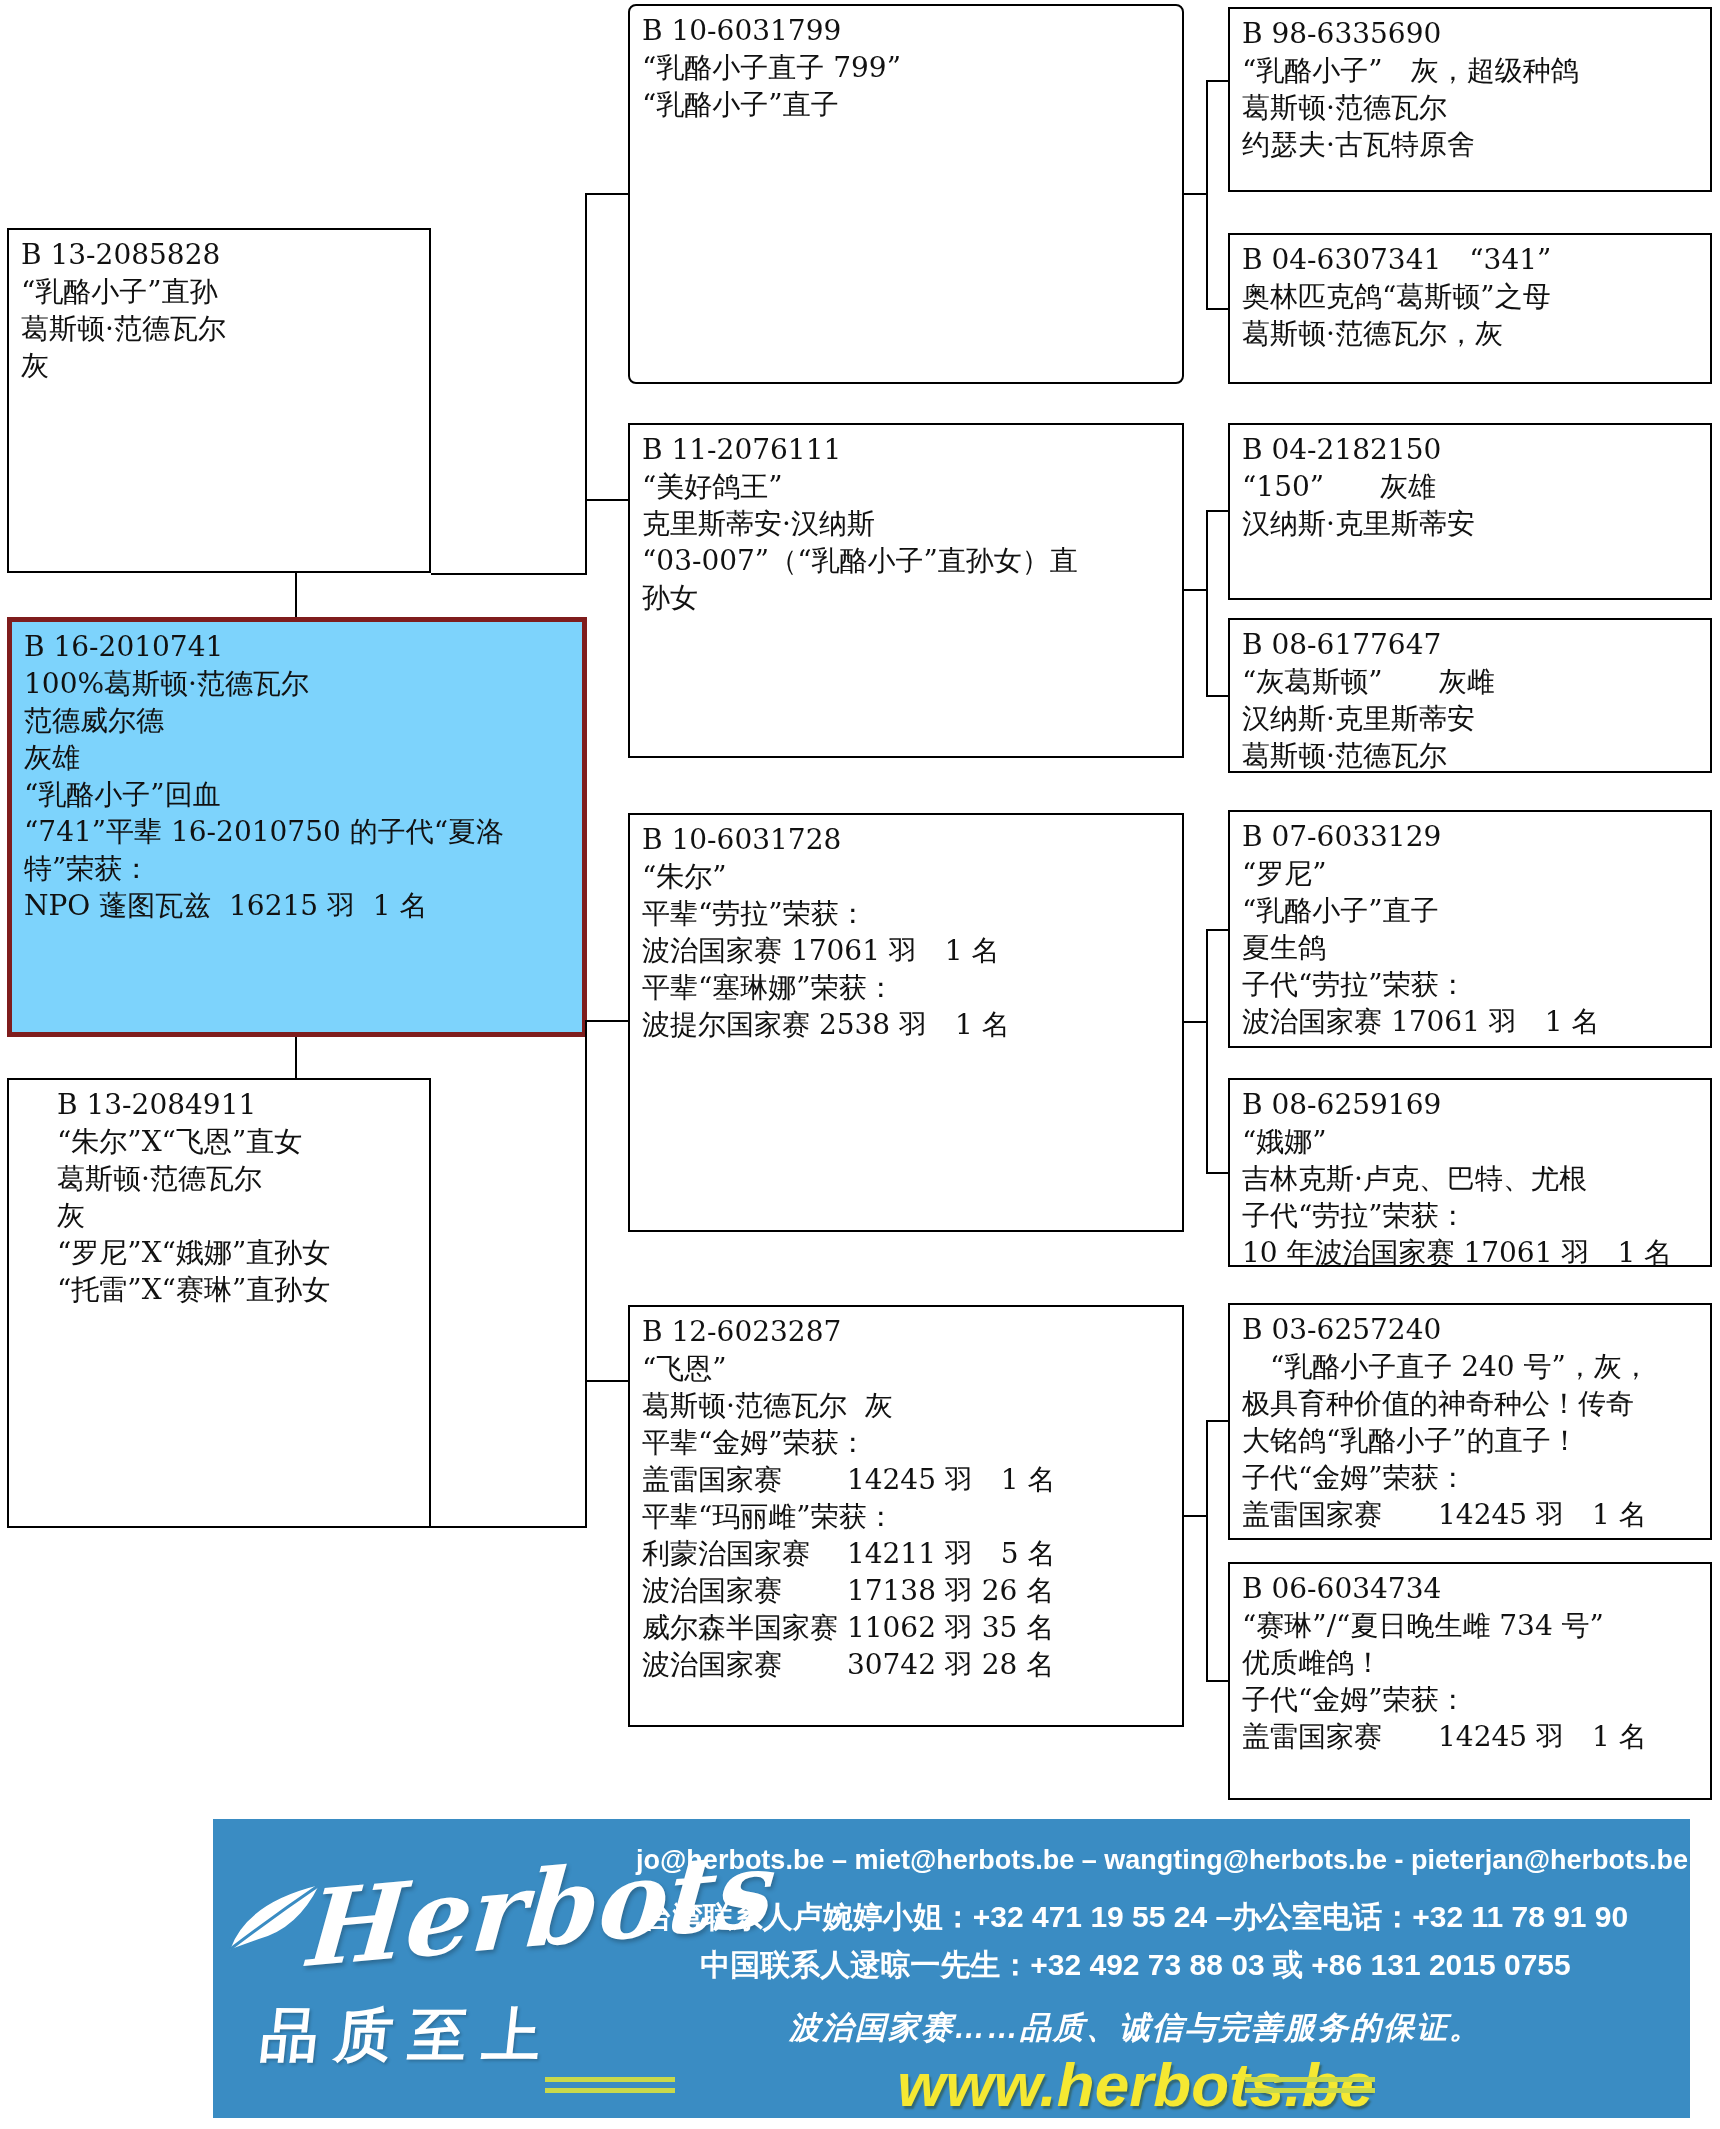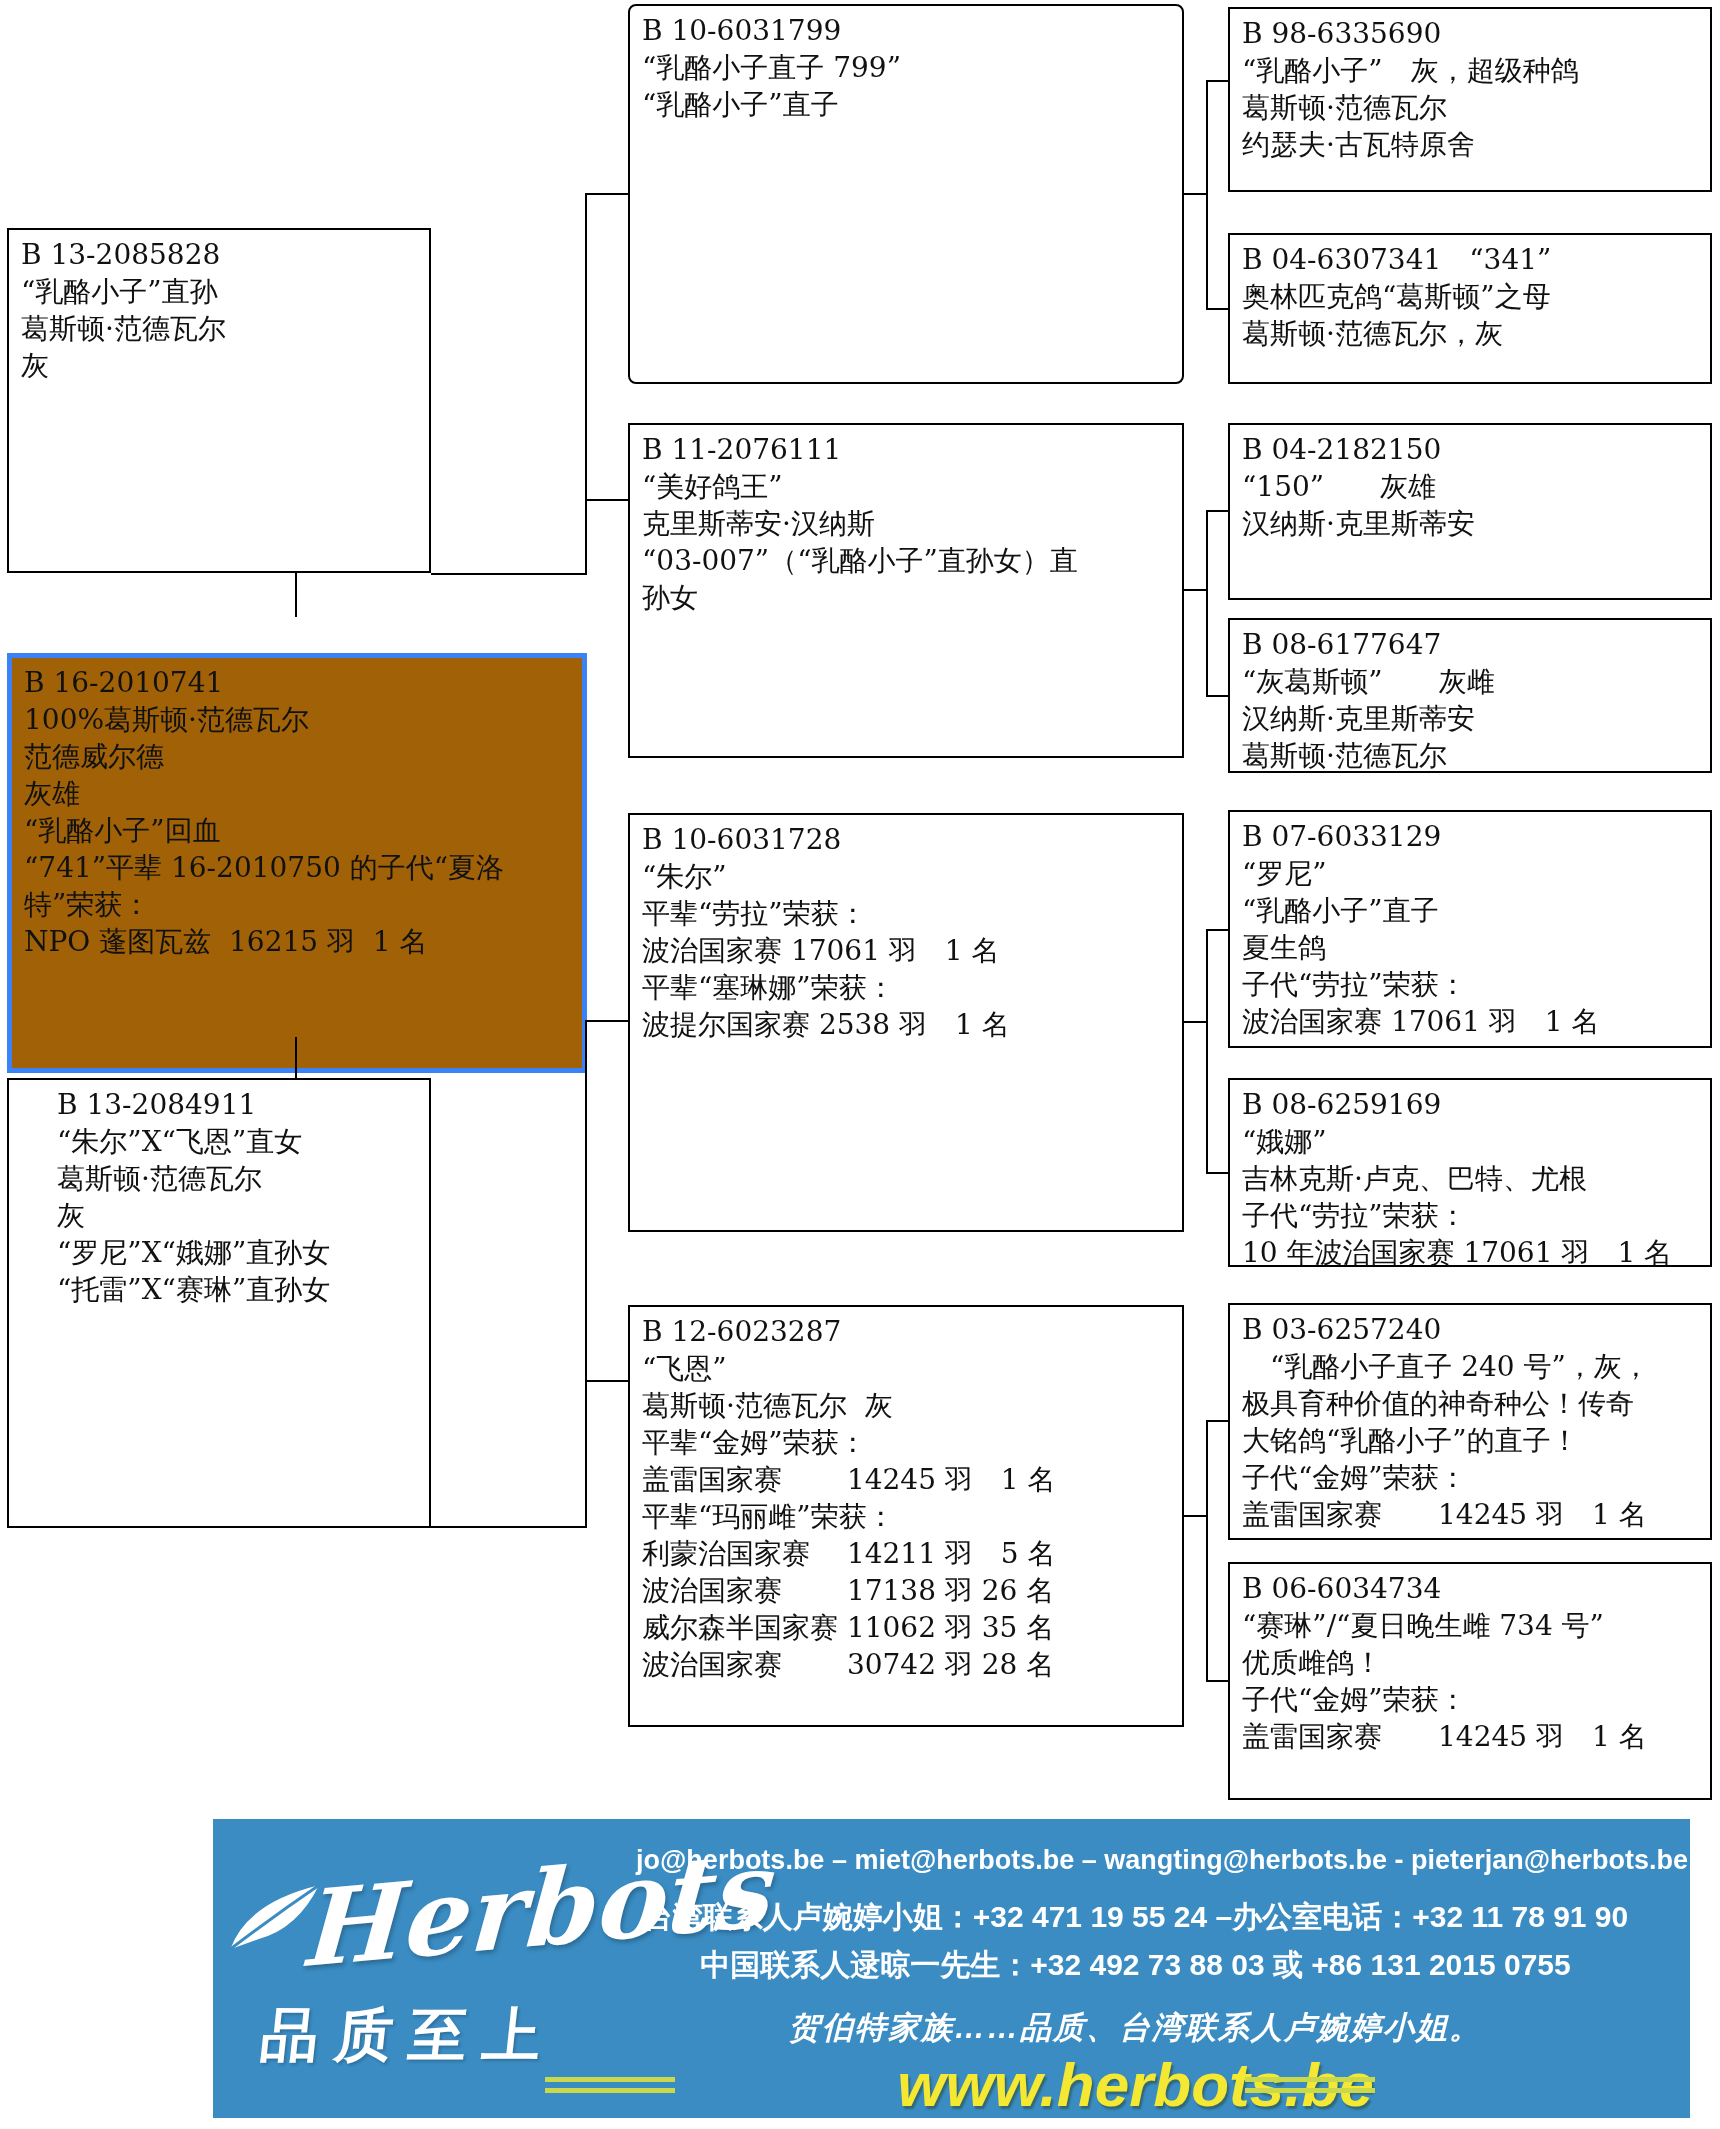--- a/index.html
+++ b/index.html
@@ -22,7 +22,7 @@
   }
   .pbox .ln{white-space:pre-wrap;}
   #box-L1{left:7px;top:228px;width:424px;height:345px;}
-  #box-L2{left:7px;top:617px;width:580px;height:420px;border:5px solid #3b82f6;background:#a16207;margin-top:36px;}
+  #box-L2{left:7px;top:617px;width:580px;height:420px;border:5px solid #7f1d1d;background:#7dd3fc;}
   #box-L3{left:7px;top:1078px;width:424px;height:450px;padding-left:48px;}
   #box-M1{left:628px;top:4px;width:556px;height:380px;border-radius:8px;}
   #box-M2{left:628px;top:423px;width:556px;height:335px;}

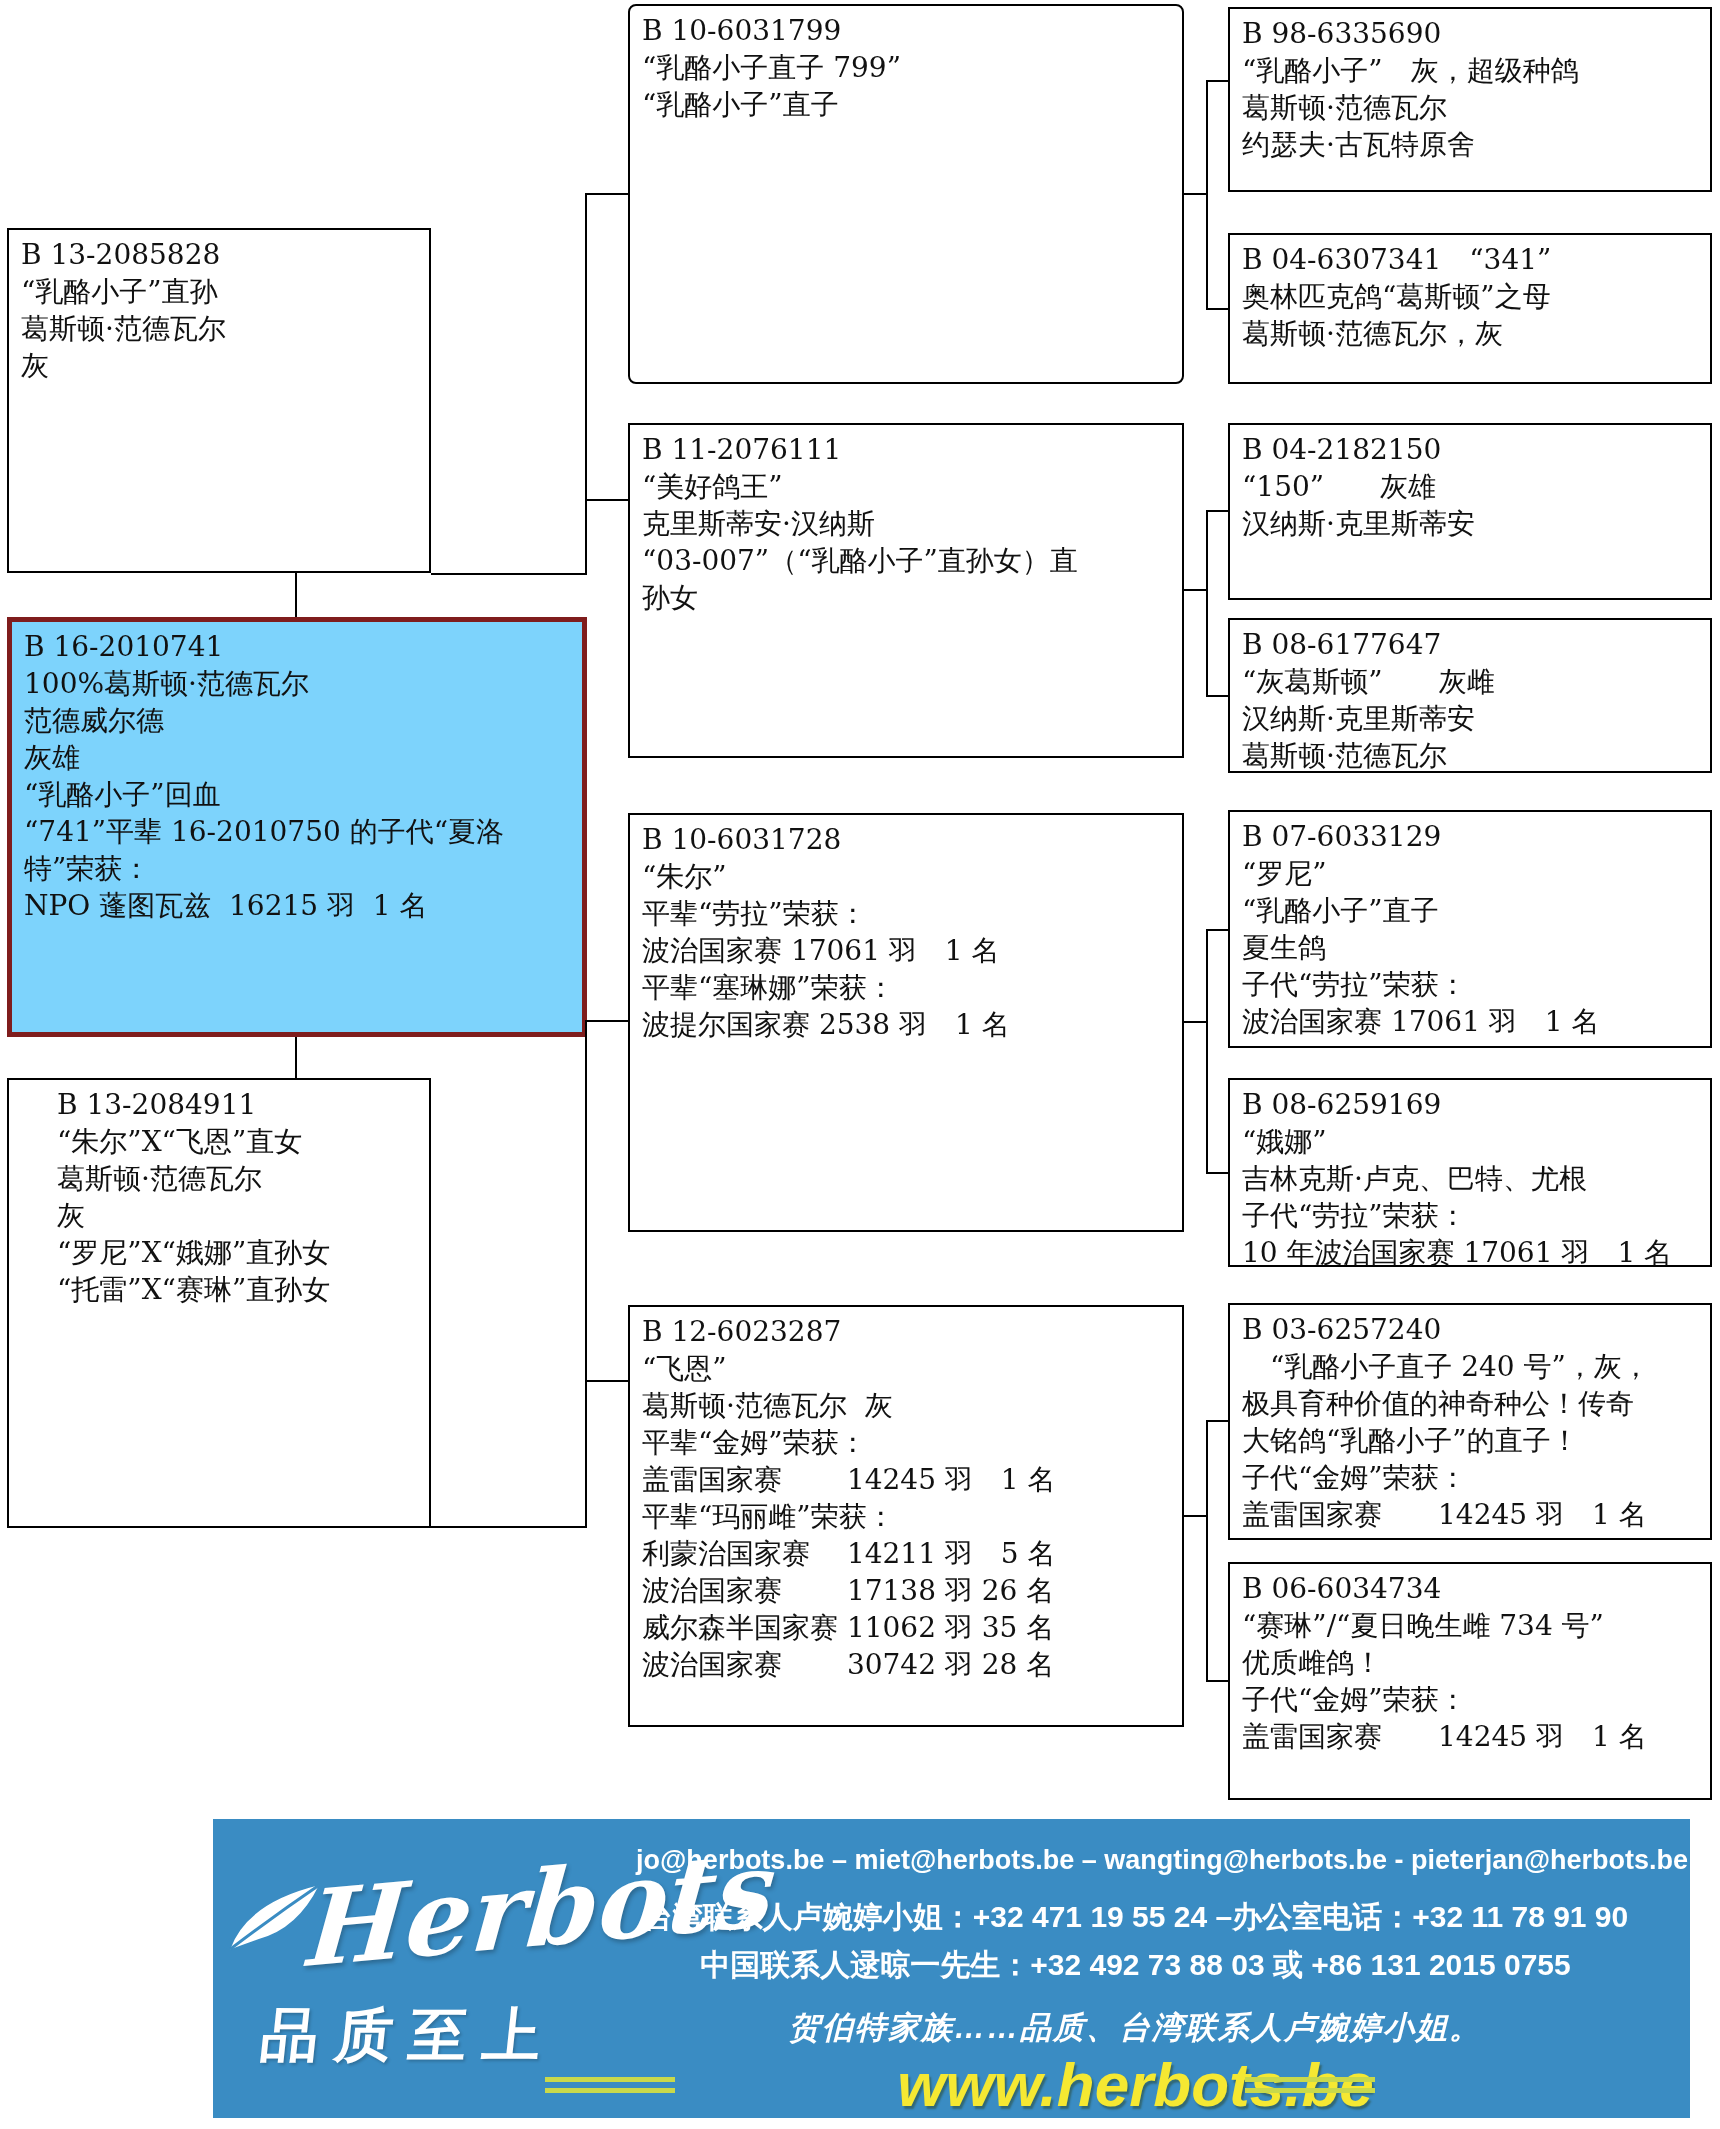--- a/index.html
+++ b/index.html
@@ -252,7 +252,7 @@
     <div class="banner-line" id="emails-line">jo@herbots.be – miet@herbots.be – wangting@herbots.be - pieterjan@herbots.be</div>
     <div class="banner-line" id="taiwan-line">台湾联系人卢婉婷小姐：+32 471 19 55 24 –办公室电话：+32 11 78 91 90</div>
     <div class="banner-line" id="china-line">中国联系人逯晾一先生：+32 492 73 88 03 或 +86 131 2015 0755</div>
-    <div class="banner-line" id="tagline">贺伯特家族……品质、台湾联系人卢婉婷小姐。</div>
+    <div class="banner-line" id="tagline">波治国家赛……品质、诚信与完善服务的保证。</div>
     <div class="banner-line" id="website-url">www.herbots.be</div>
     <div class="bar-decor" id="bar-left"></div>
     <div class="bar-decor" id="bar-right"></div>

